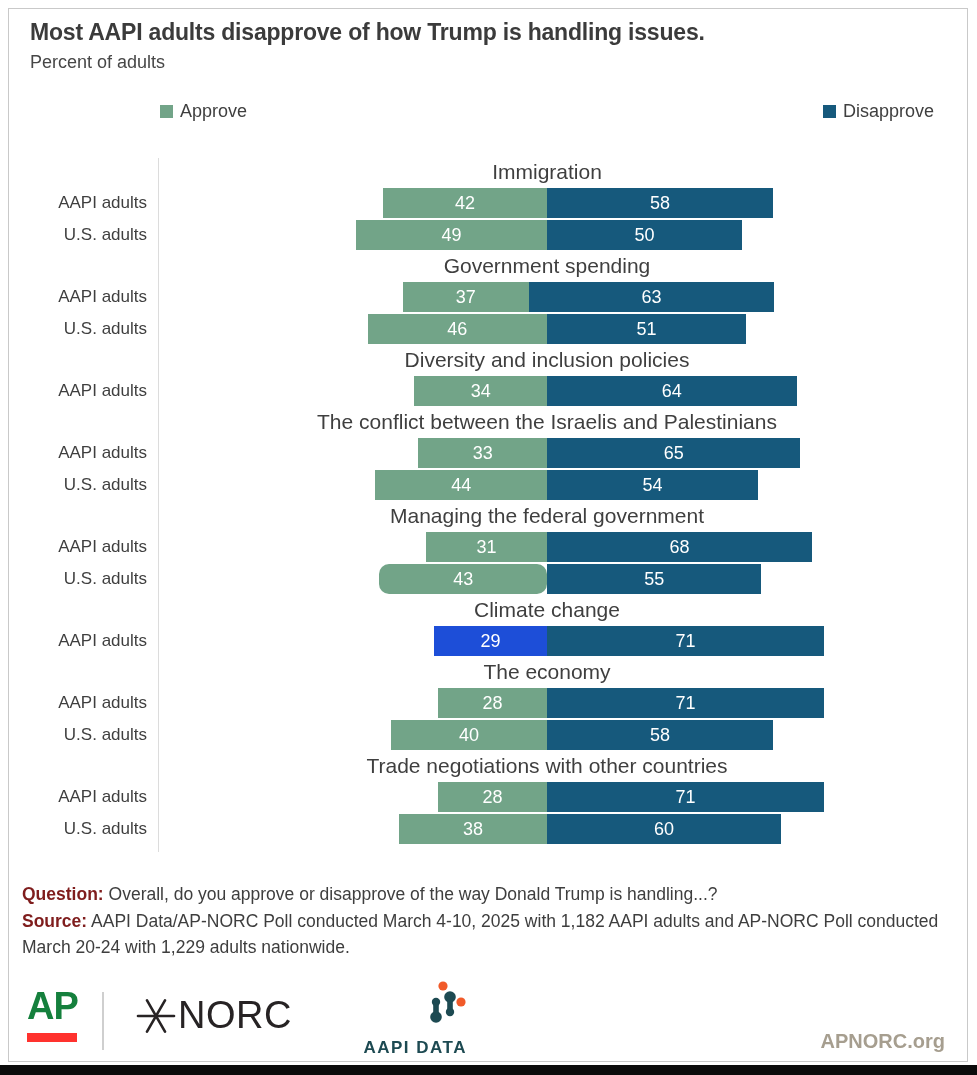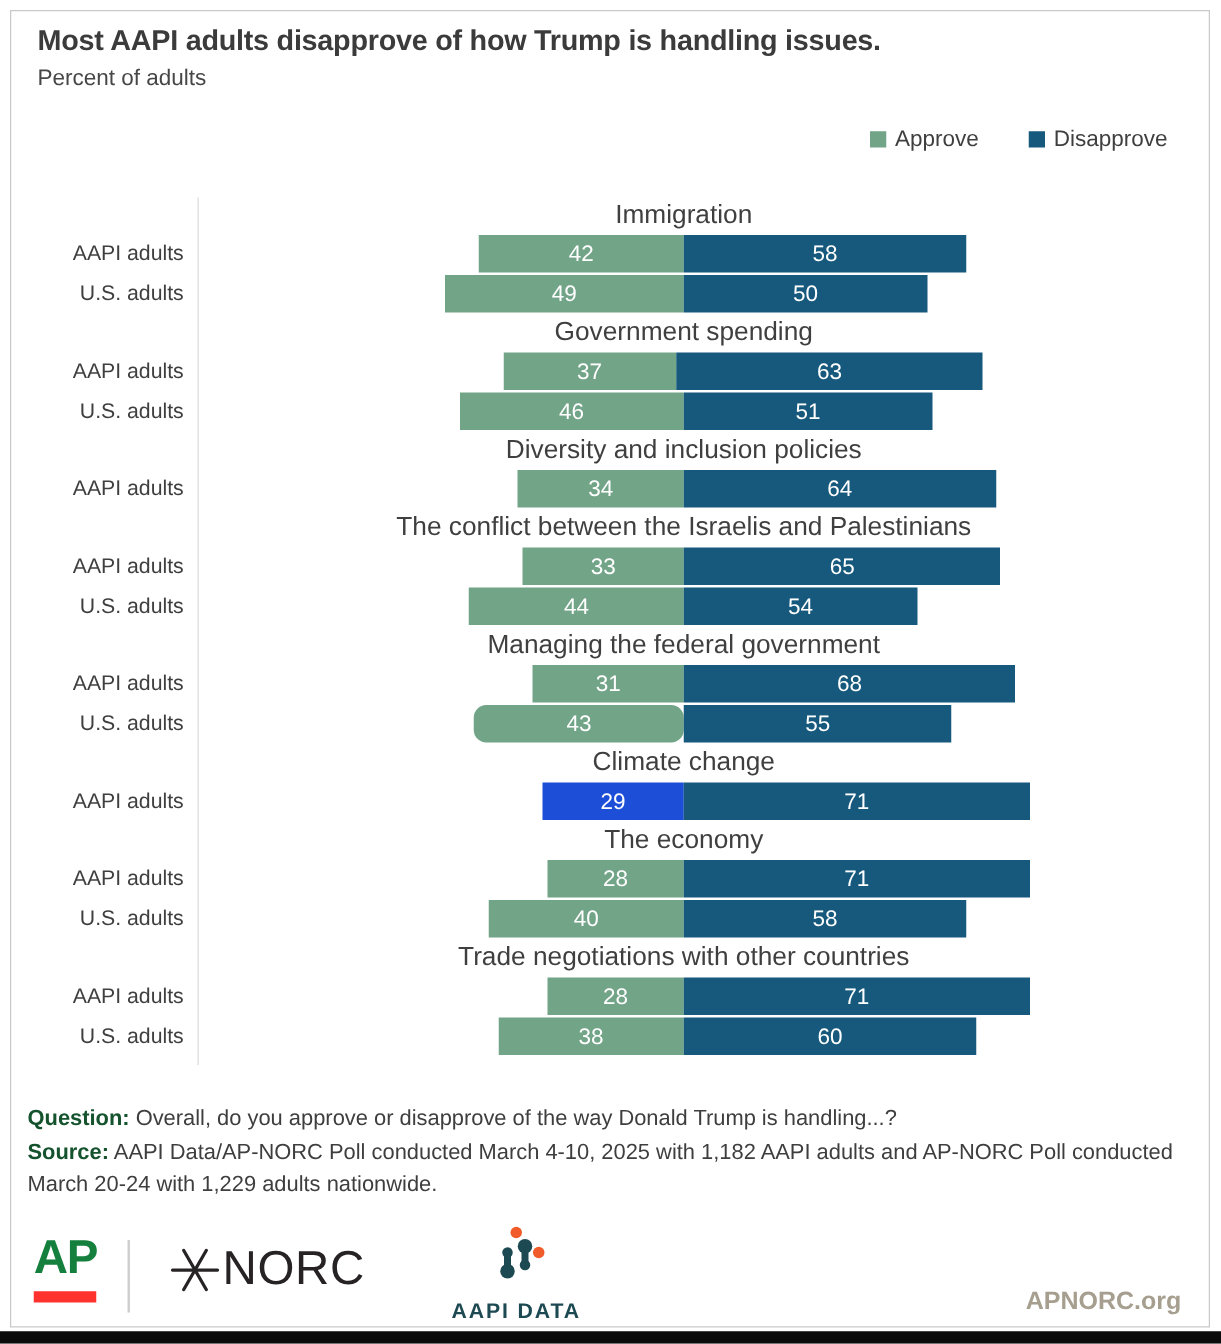--- a/index.html
+++ b/index.html
@@ -13,7 +13,7 @@
   .page-title { position:absolute; left:30px; top:19px; font-size:23px; font-weight:bold; color:#3b3b3b; letter-spacing:-0.2px; }
   .page-subtitle { position:absolute; left:30px; top:52px; font-size:18px; color:#474747; }
 
-  .legend { position:absolute; left:160px; top:101px; width:774px; display:flex; justify-content:flex-end; gap:40px; align-items:center; }
+  .legend { position:absolute; left:160px; top:101px; width:774px; display:flex; justify-content:space-between; gap:40px; align-items:center; }
   .legend-item { display:flex; align-items:center; gap:7px; font-size:18px; color:#3f3f3f; }
   .swatch { width:13px; height:13px; display:inline-block; }
 

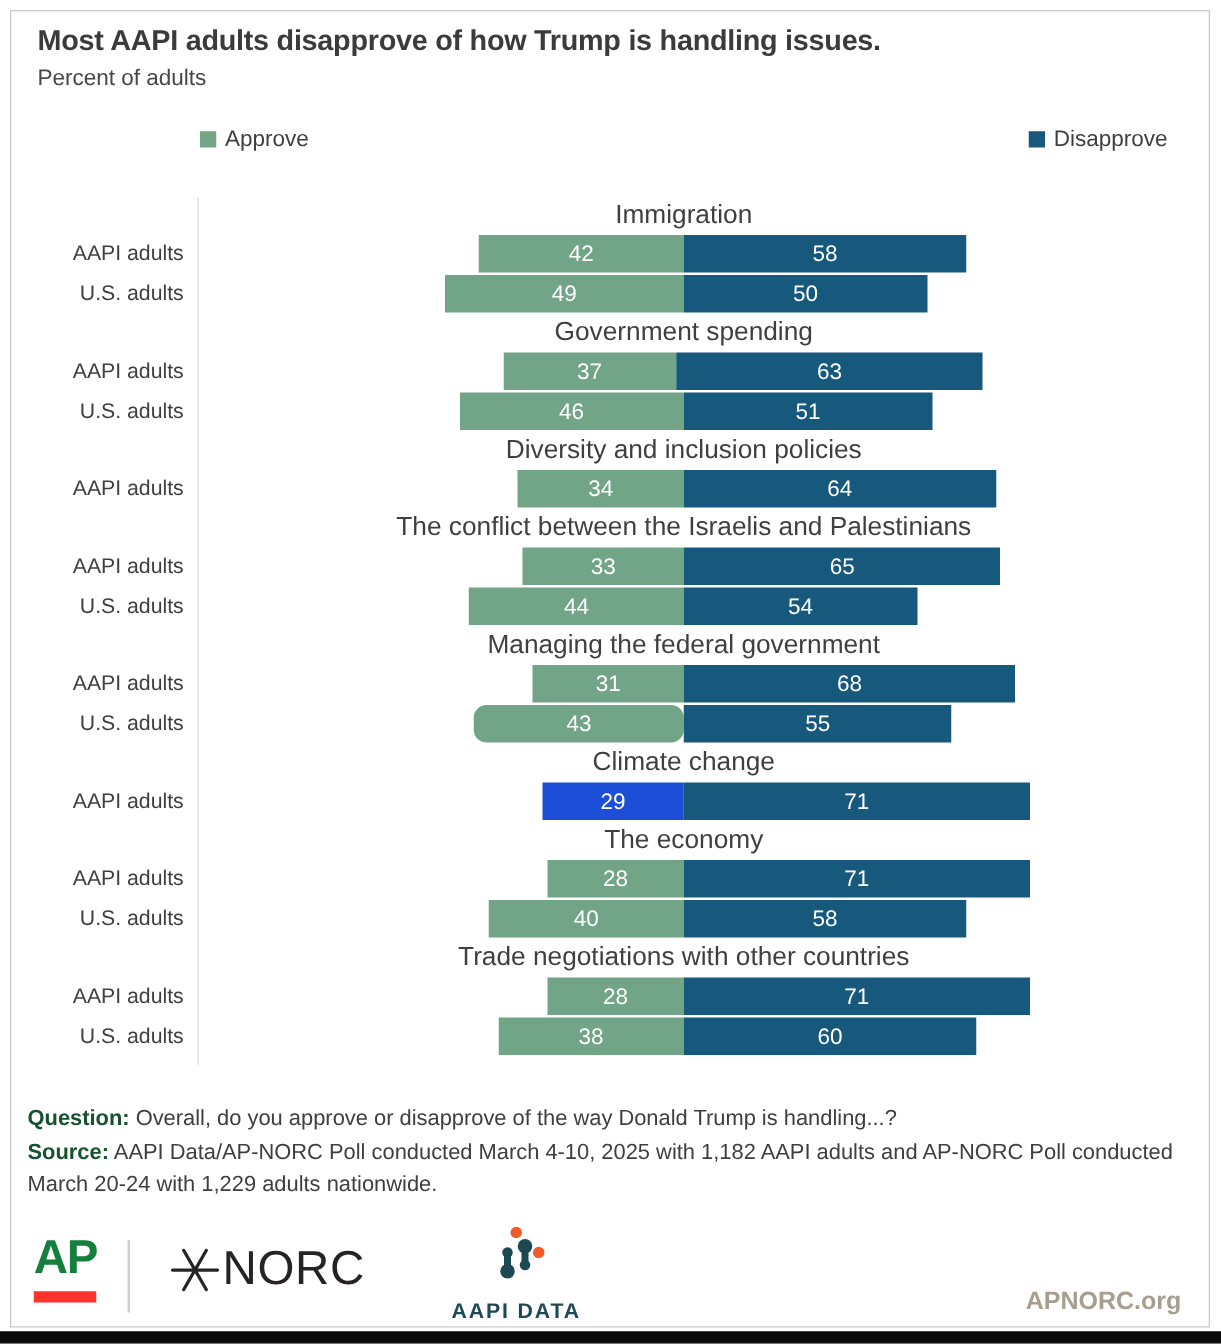--- a/index.html
+++ b/index.html
@@ -86,7 +86,7 @@
       <div class="row-label">AAPI adults</div>
       <div class="bar-wrap">
         <div class="bar-strip" style="margin-left: 242.7px;">
-          <div class="seg" style="width: 138px; background: rgb(114, 164, 136);">37</div>
+          <div class="seg" style="width: 126px; background: rgb(114, 164, 136);">37</div>
           <div class="seg" style="width: 245.7px; background: rgb(22, 89, 124);">63</div>
         </div>
       </div>

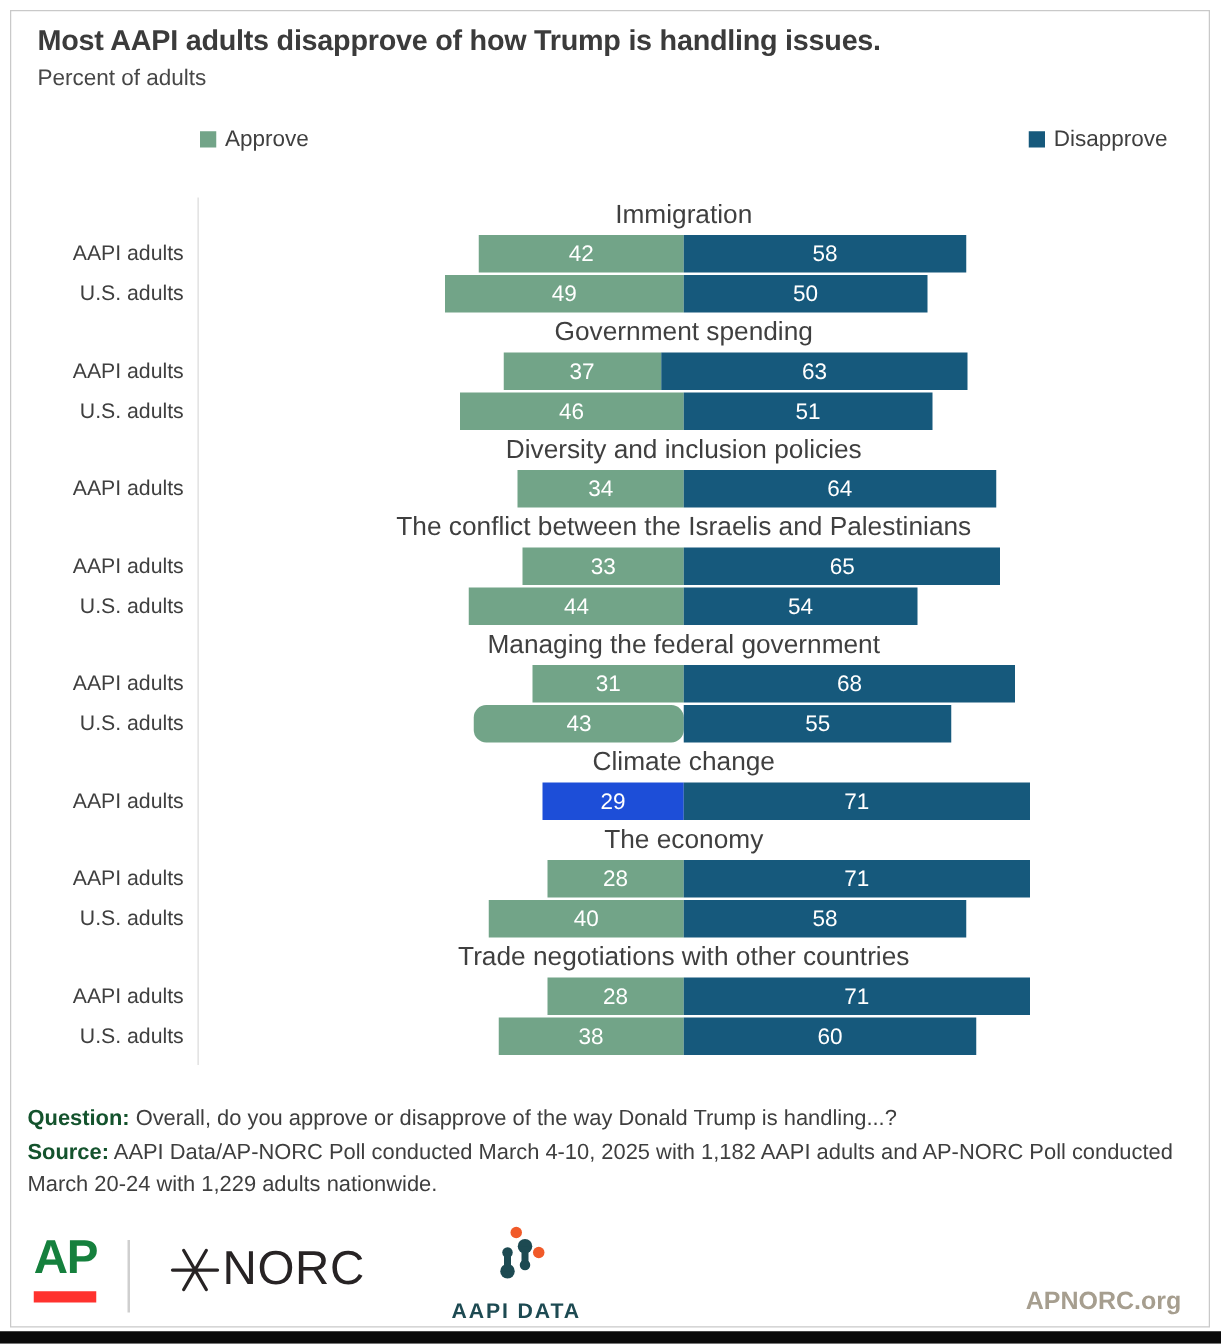--- a/index.html
+++ b/index.html
@@ -125,7 +125,7 @@
       <div class="bar-wrap">
         <div class="bar-strip" style="margin-left: 215.4px;">
           <div class="seg" style="width: 171.6px; background: rgb(114, 164, 136);">44</div>
-          <div class="seg" style="width: 187px; background: rgb(22, 89, 124);">54</div>
+          <div class="seg" style="width: 211px; background: rgb(22, 89, 124);">54</div>
         </div>
       </div>
     </div>

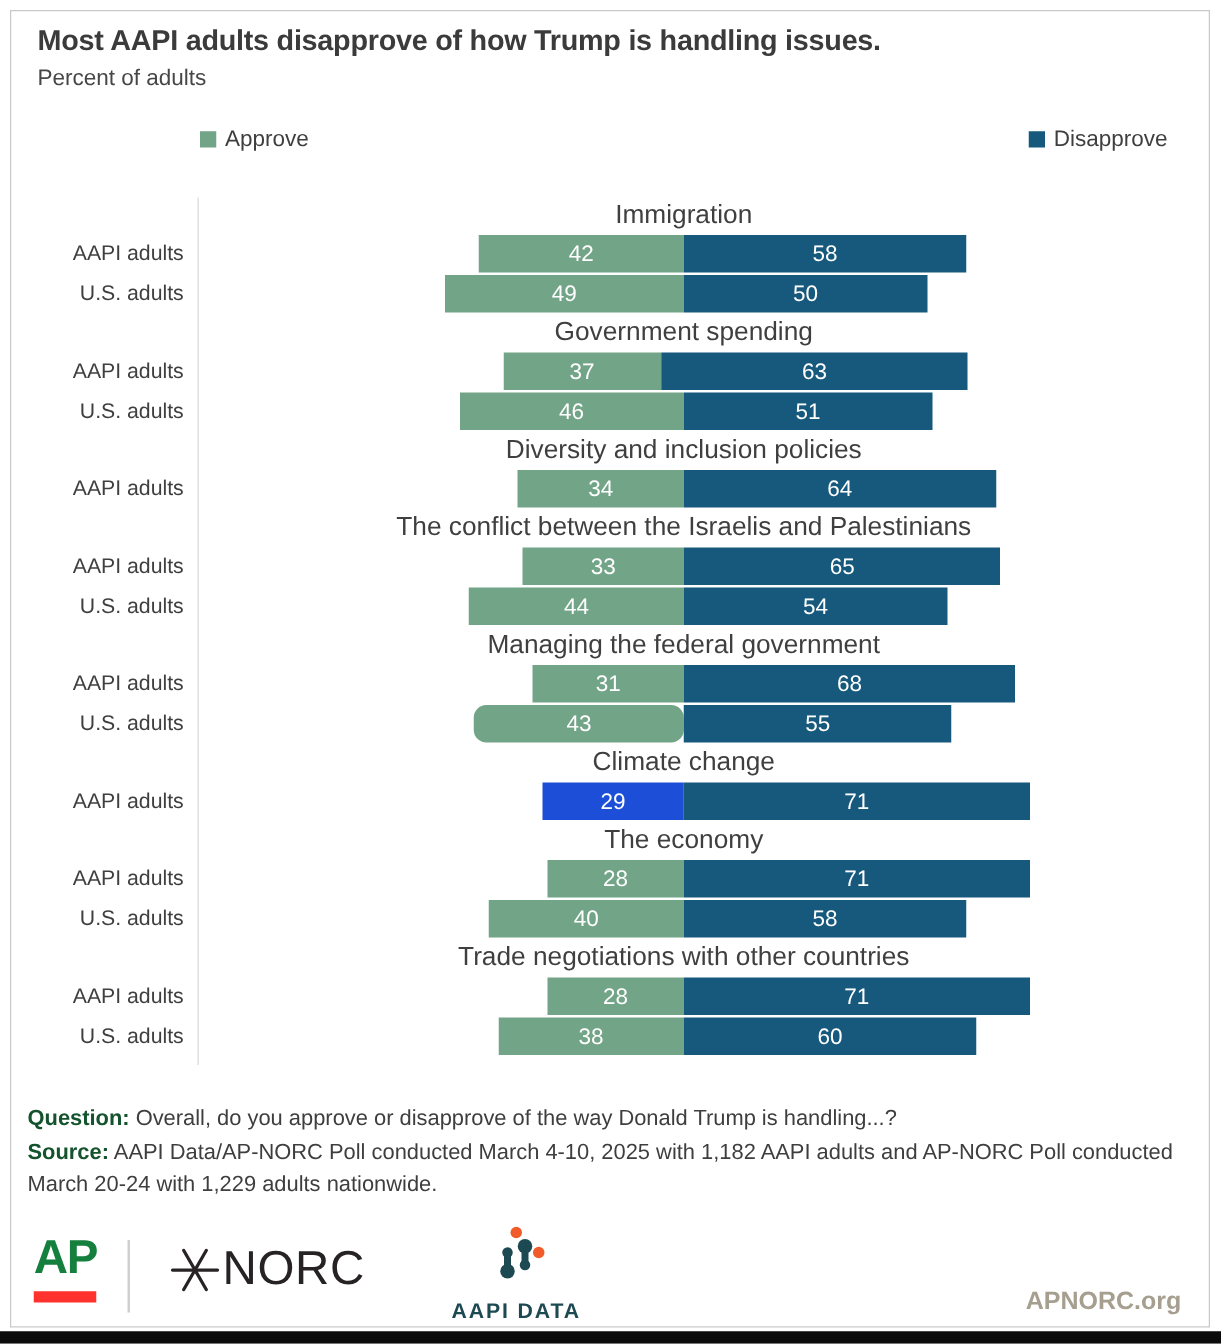--- a/index.html
+++ b/index.html
@@ -28,7 +28,7 @@
   .seg { height:30px; line-height:30px; text-align:center; color:#ffffff; font-size:18px; }
 
   .footnote { position:absolute; left:22px; top:881px; width:934px; font-size:17.5px; line-height:26.5px; color:#3e3e3e; }
-  .footnote b { color:#14532d; }
+  .footnote b { color:#7f1d1d; }
 
   .footer-ap { position:absolute; left:27px; top:986px; }
   .ap-text { font-size:38px; font-weight:800; color:#15803d; letter-spacing:-1px; line-height:40px; }

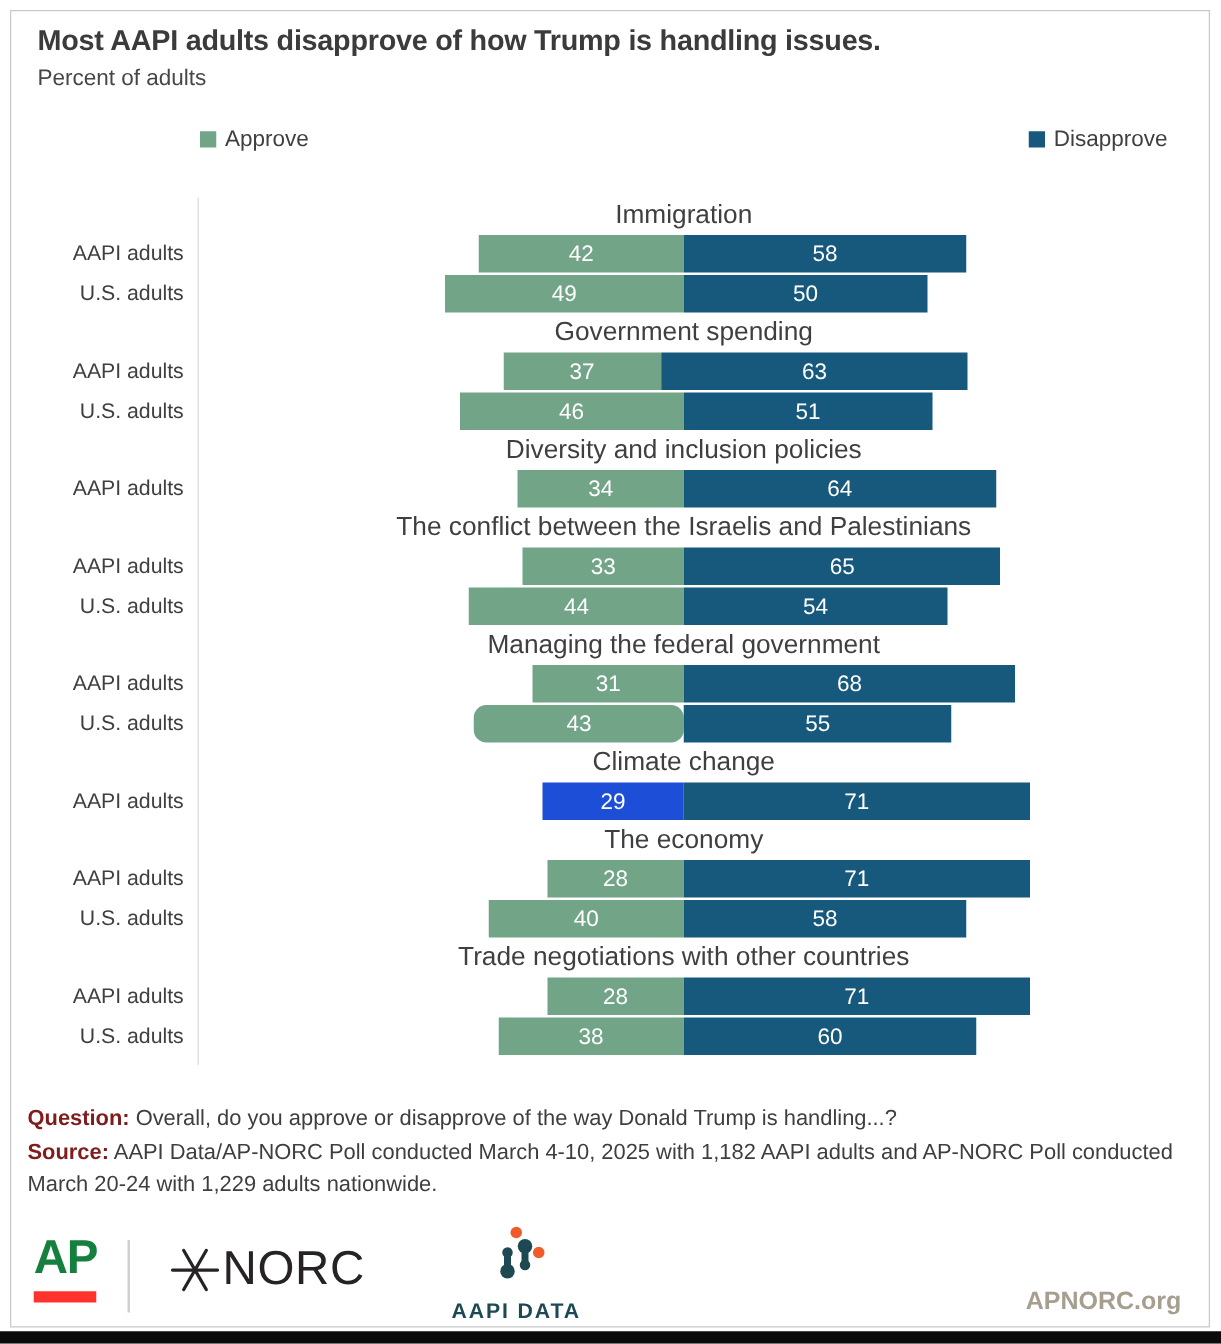--- a/index.html
+++ b/index.html
@@ -36,7 +36,7 @@
   .footer-divider { position:absolute; left:102px; top:992px; width:2px; height:58px; background:#cfcfcf; }
   .footer-norc { position:absolute; left:136px; top:994px; display:flex; align-items:center; gap:2px; }
   .norc-text { font-size:38px; font-weight:500; color:#272324; letter-spacing:0.5px; }
-  .footer-aapi { position:absolute; left:343px; top:980px; width:140px; text-align:center; }
+  .footer-aapi { position:absolute; left:327px; top:980px; width:140px; text-align:right; }
   .aapi-text { margin-top:2px; font-size:17px; font-weight:bold; letter-spacing:1.5px; }
   .footer-site { position:absolute; right:32px; top:1030px; font-size:20px; font-weight:bold; color:#a69e8f; }
   .bottom-bar { position:absolute; left:0; bottom:0; width:977px; height:10px; background:#0b0b0b; }

